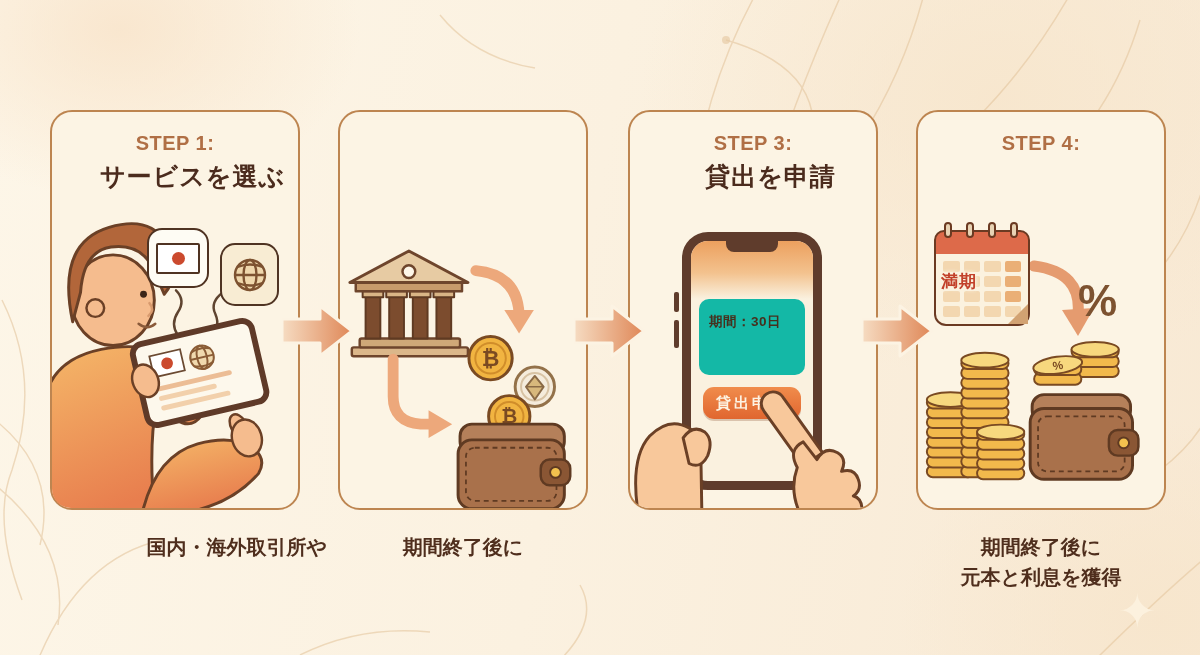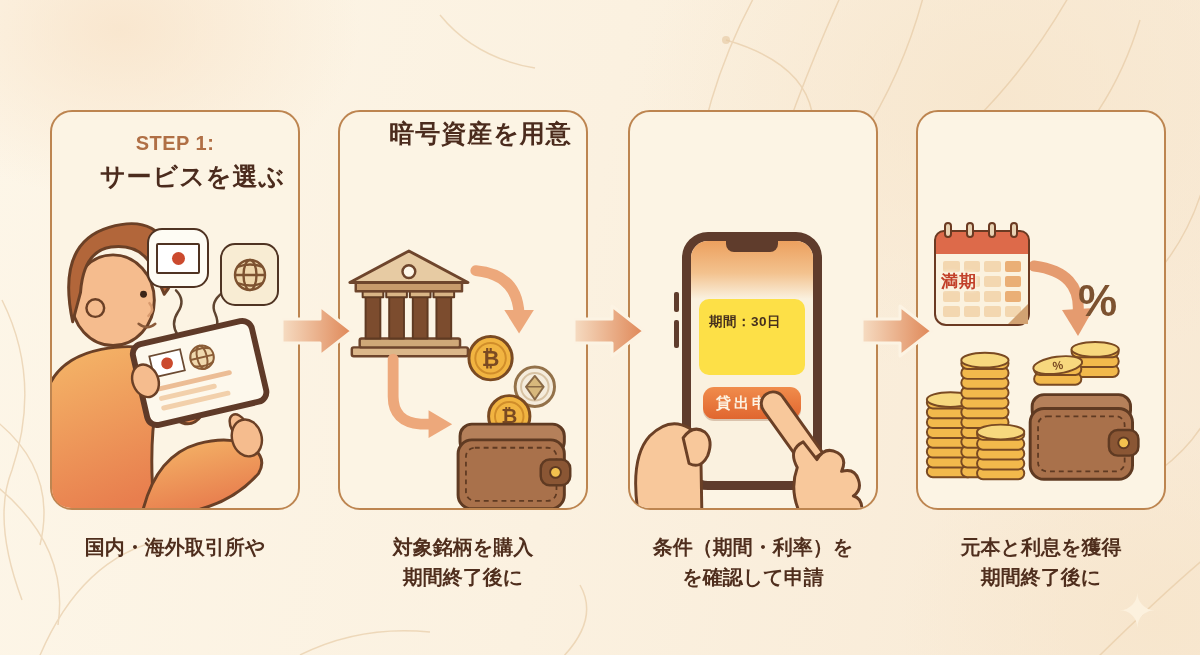--- a/index.html
+++ b/index.html
@@ -217,7 +217,6 @@
         </g>
       </svg>
     </div>
-    <div class="card-title">暗号資産を用意</div>
   </div>
 
   <div class="card" style="left:628px;">

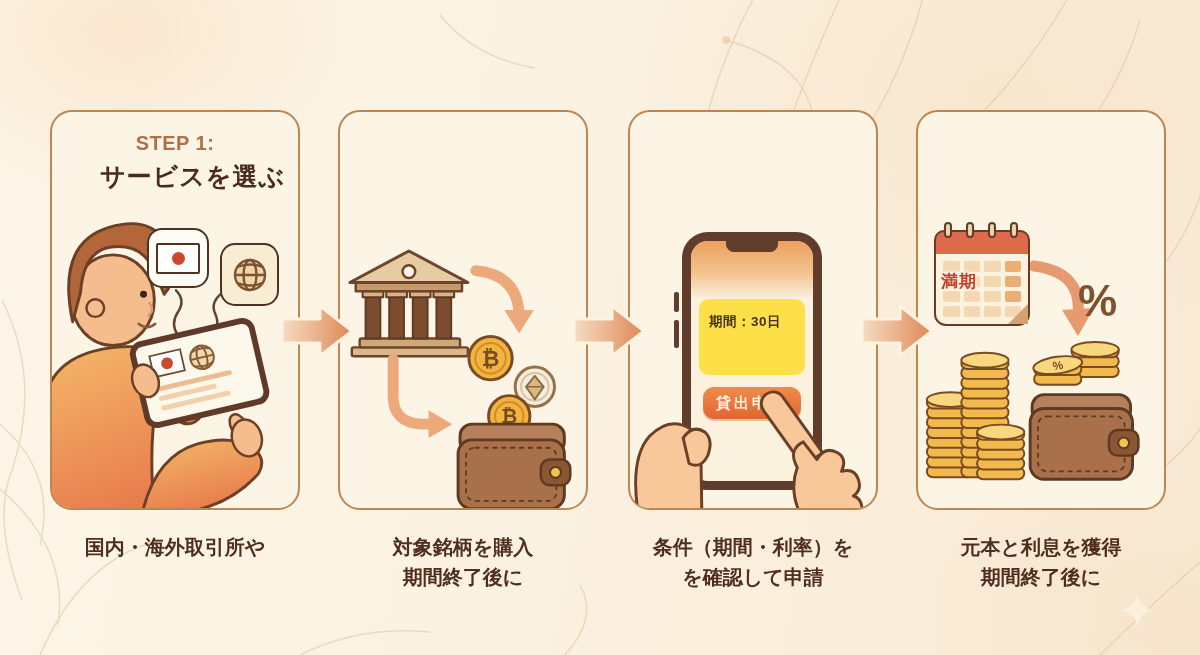--- a/index.html
+++ b/index.html
@@ -242,6 +242,7 @@
         </g>
       </svg>
     </div>
+    <div class="step-label">STEP 3:</div>
   </div>
 
   <div class="card" style="left:916px;">

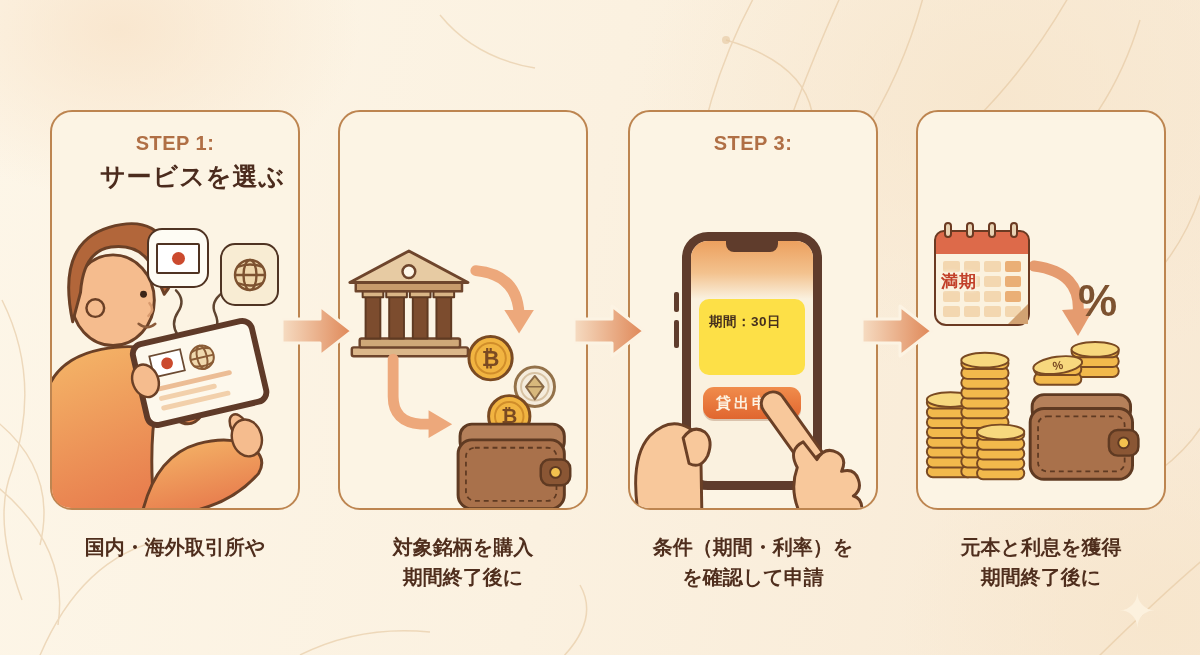--- a/index.html
+++ b/index.html
@@ -356,6 +356,7 @@
         </g>
       </svg>
     </div>
+    <div class="step-label">STEP 4:</div>
   </div>
 
   <svg class="conn" style="left:282px;" viewBox="0 0 72 58">

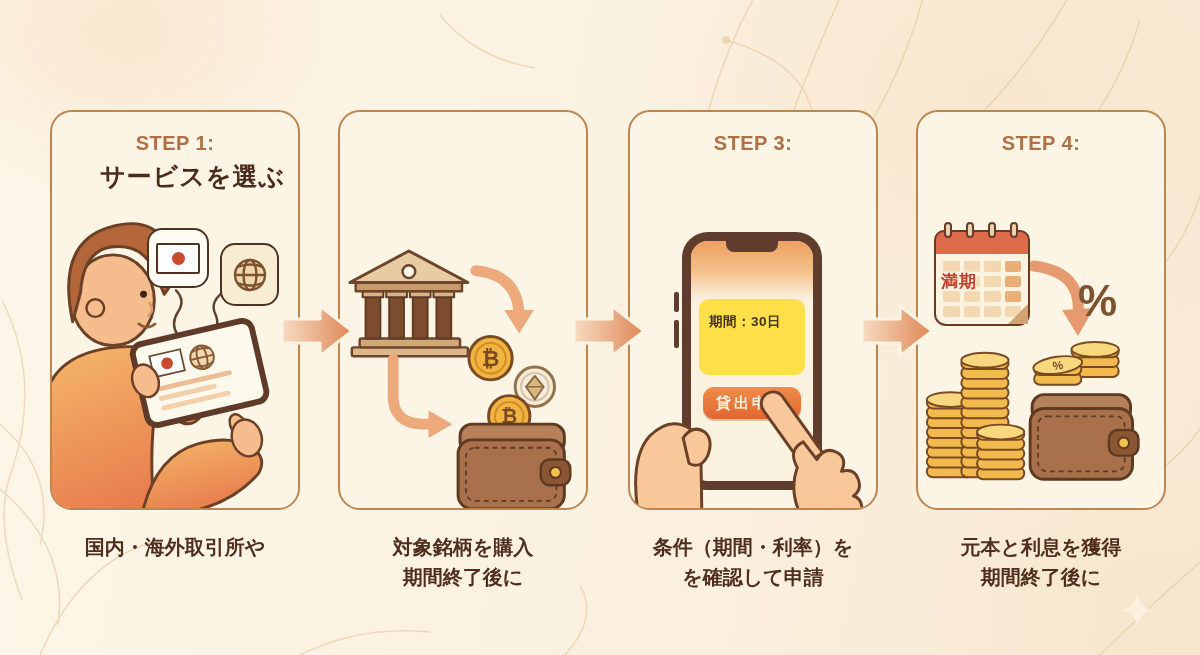--- a/index.html
+++ b/index.html
@@ -243,6 +243,7 @@
       </svg>
     </div>
     <div class="step-label">STEP 3:</div>
+    <div class="card-title">貸出を申請</div>
   </div>
 
   <div class="card" style="left:916px;">

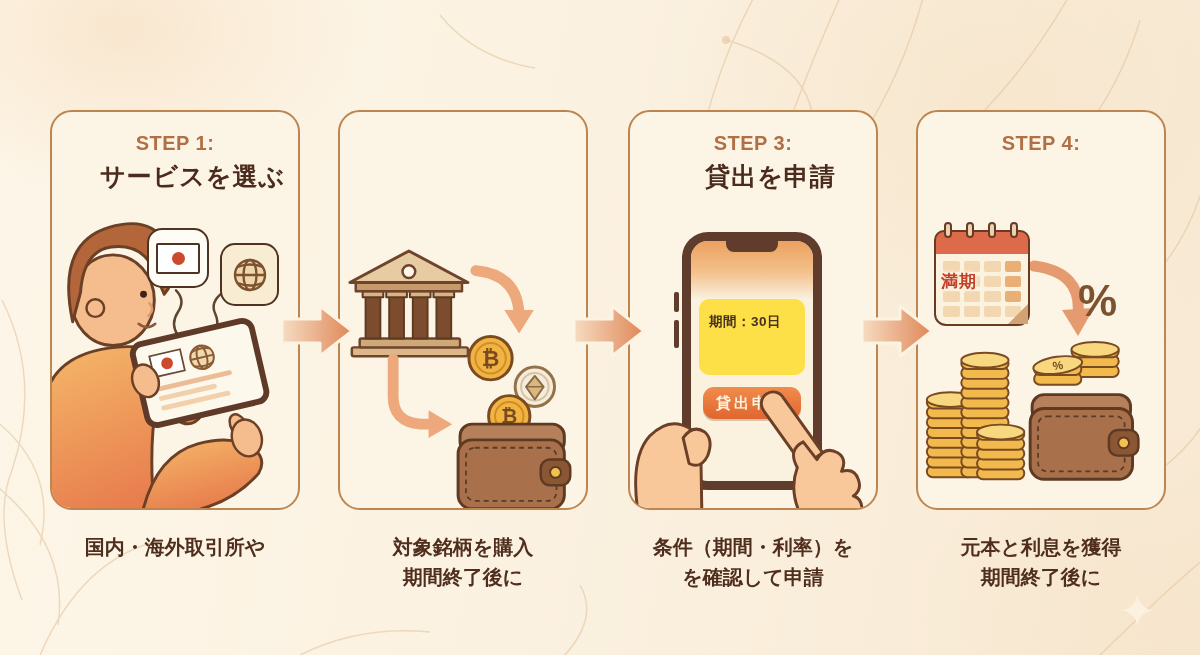--- a/index.html
+++ b/index.html
@@ -35,7 +35,7 @@
   .notch{position:absolute;left:50%;transform:translateX(-50%);top:0;width:52px;height:11px;
     background:#5f3c2c;border-radius:0 0 8px 8px;}
   .side-btn{position:absolute;left:44px;width:5px;background:#5f3c2c;border-radius:2px;z-index:2;}
-  .info-card{position:absolute;left:8px;right:8px;top:58px;height:76px;background:#fde047;
+  .info-card{position:absolute;left:8px;right:8px;top:58px;height:76px;background:#14b8a6;
     border-radius:10px;padding:8px 10px;box-sizing:border-box;
     font-size:13.5px;font-weight:bold;color:#46301e;line-height:2.2;letter-spacing:.5px;}
   .apply-btn{position:absolute;left:12px;right:12px;top:146px;height:32px;border-radius:11px;

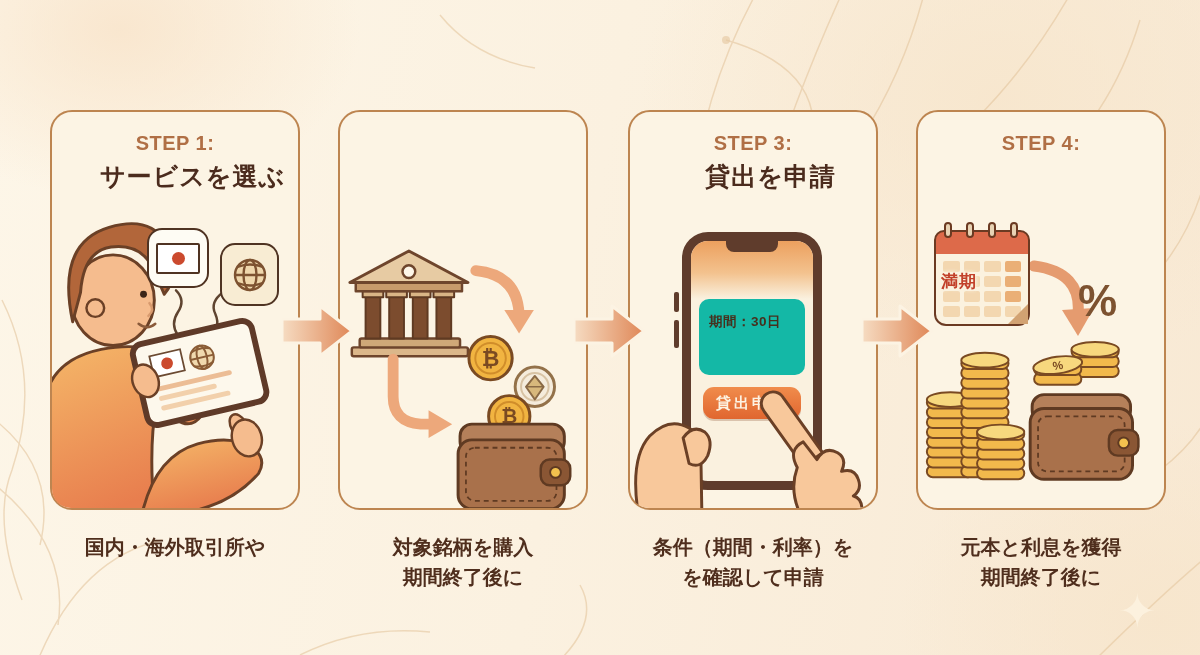--- a/index.html
+++ b/index.html
@@ -388,7 +388,7 @@
     <path d="M 0 17 H 38 V 4 L 70 29 L 38 54 V 41 H 0 Z" fill="url(#ag3)" stroke="#fcf3e3" stroke-width="3" stroke-linejoin="round"></path>
   </svg>
 
-  <div class="caption" style="left:35px;">
+  <div class="caption" style="left:47px;text-align:right;">
     <div>国内・海外取引所や</div>
   </div>
   <div class="caption" style="left:323px;">

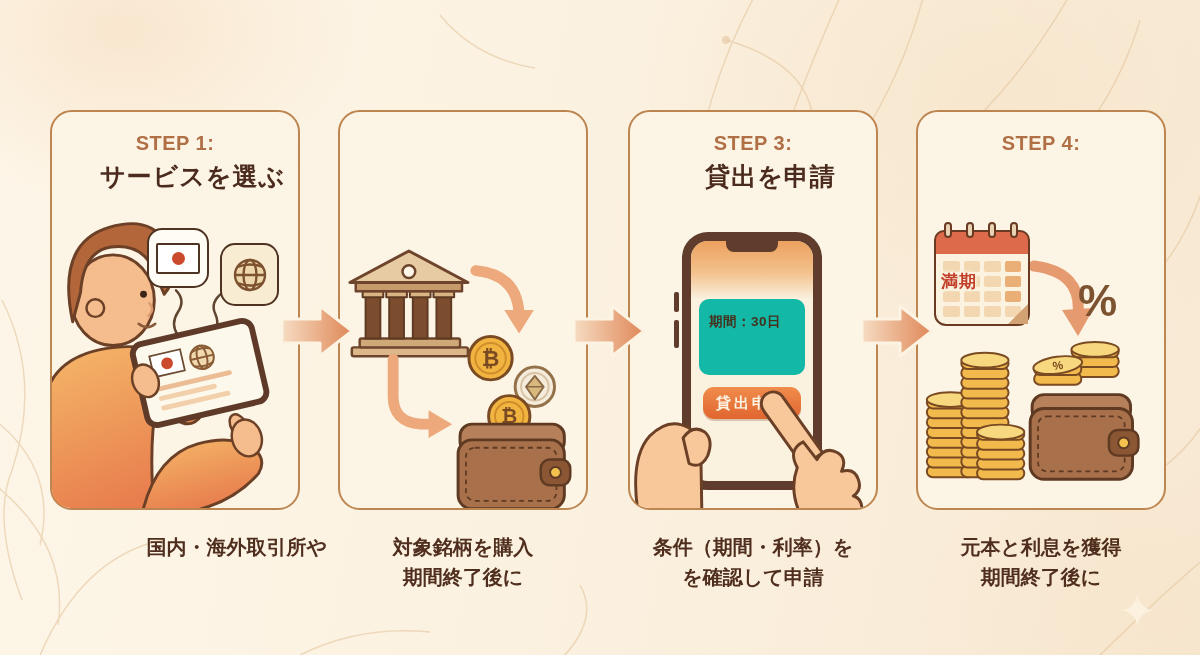--- a/index.html
+++ b/index.html
@@ -392,7 +392,6 @@
     <div>国内・海外取引所や</div>
   </div>
   <div class="caption" style="left:323px;">
-    <div>対象銘柄を購入</div>
     <div>期間終了後に</div>
   </div>
   <div class="caption" style="left:613px;">

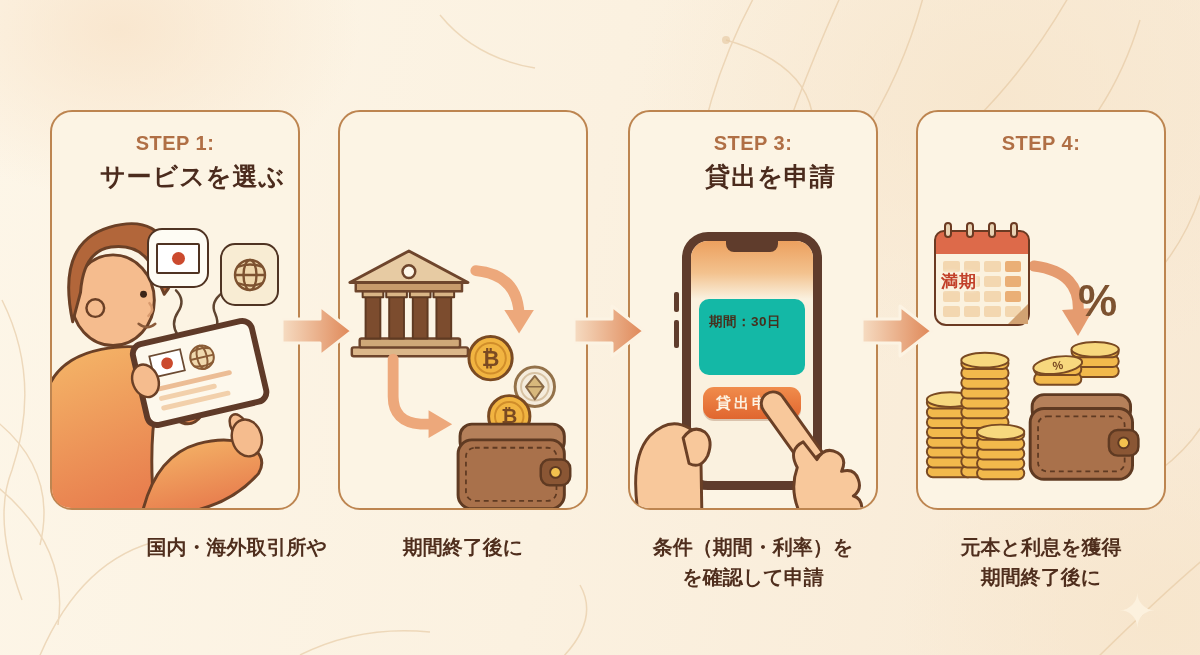--- a/index.html
+++ b/index.html
@@ -394,10 +394,6 @@
   <div class="caption" style="left:323px;">
     <div>期間終了後に</div>
   </div>
-  <div class="caption" style="left:613px;">
-    <div>条件（期間・利率）を</div>
-    <div>を確認して申請</div>
-  </div>
   <div class="caption" style="left:901px;">
     <div>元本と利息を獲得</div>
     <div>期間終了後に</div>

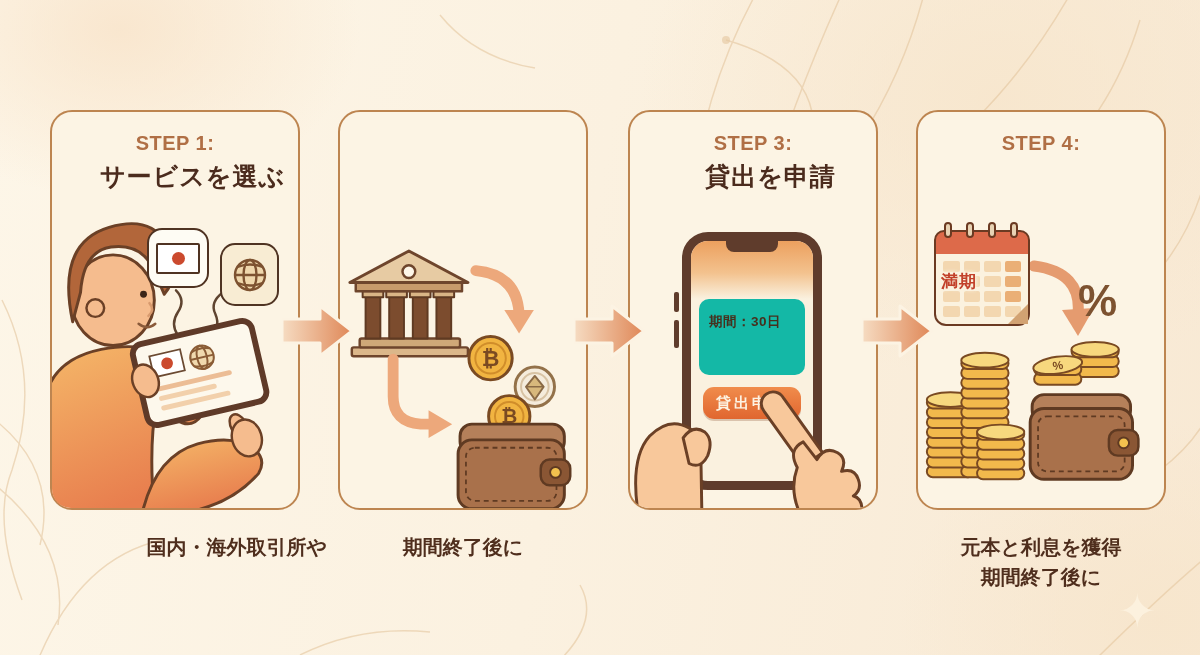--- a/index.html
+++ b/index.html
@@ -395,8 +395,8 @@
     <div>期間終了後に</div>
   </div>
   <div class="caption" style="left:901px;">
+    <div>期間終了後に</div>
     <div>元本と利息を獲得</div>
-    <div>期間終了後に</div>
   </div>
 
   <div class="sparkle">✦</div>

